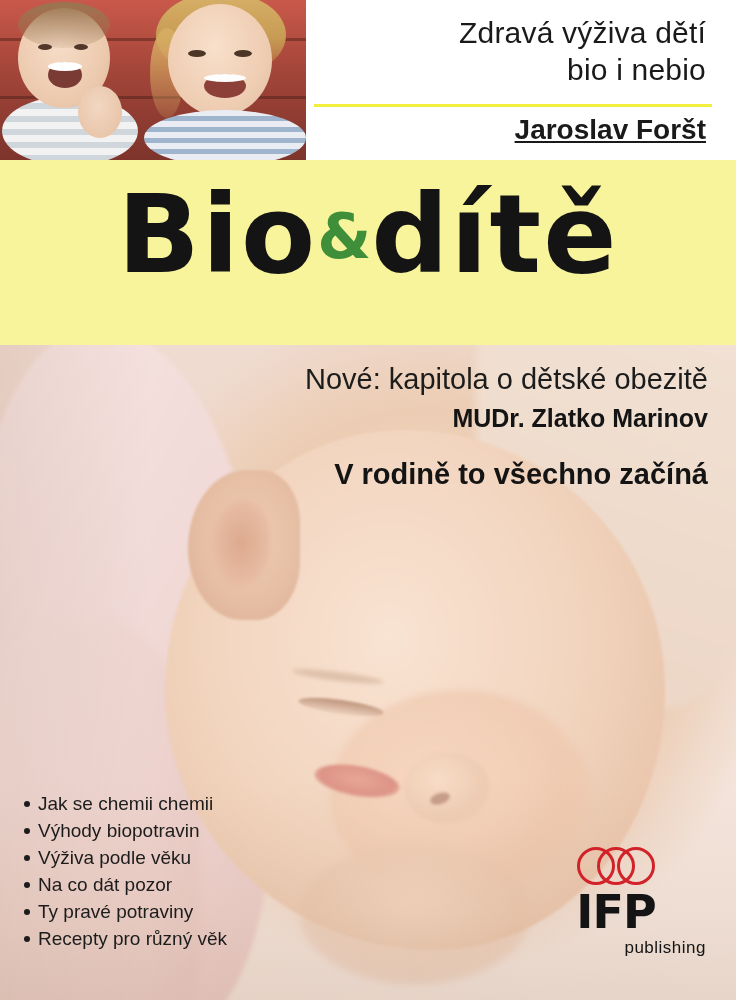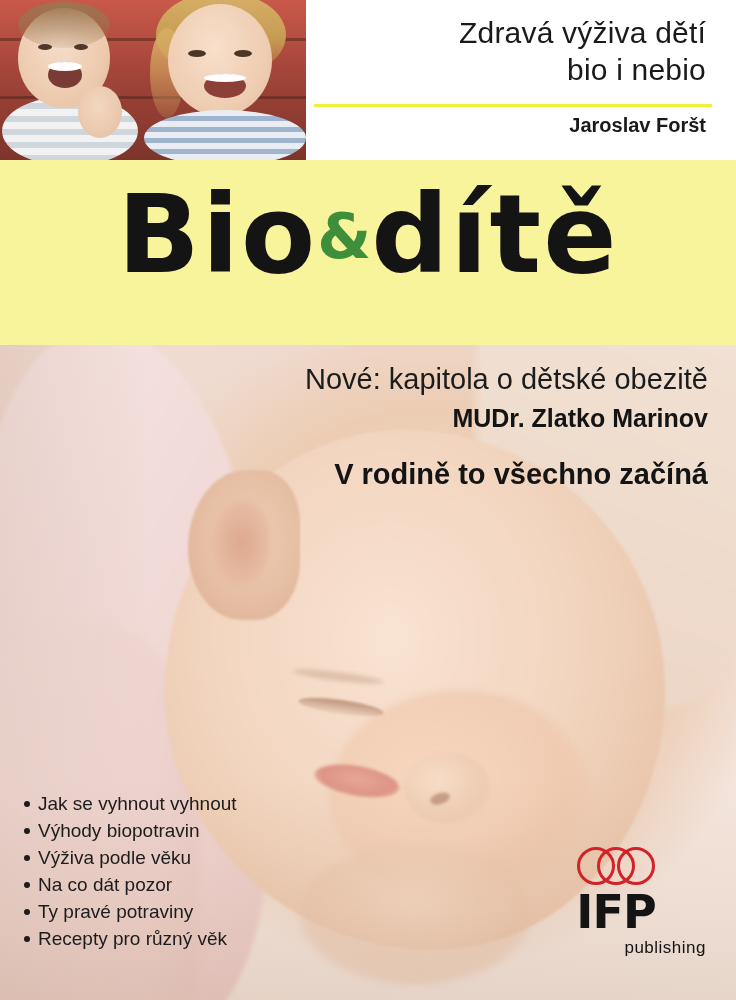--- a/index.html
+++ b/index.html
@@ -269,9 +269,10 @@
   .author {
     position: absolute;
     right: 30px; top: 114px;
-    font-size: 20px;
+    font-size: 28px;
     color: #1a1a1a;
     font-weight: 700;
+    text-decoration: underline;
   }
 
   

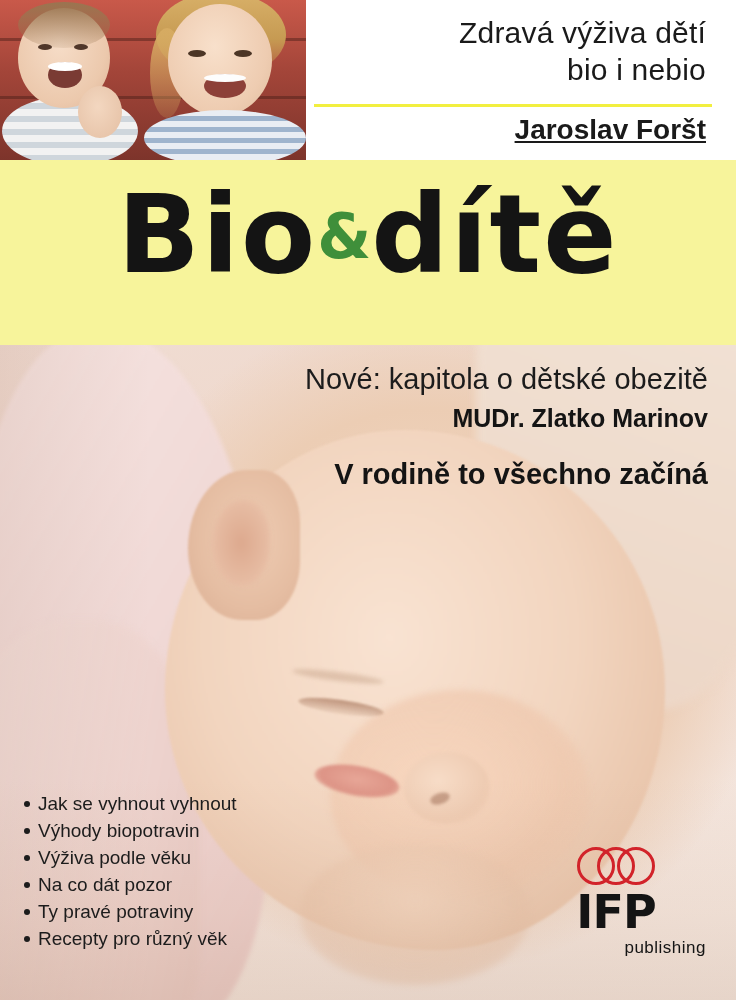--- a/index.html
+++ b/index.html
@@ -467,7 +467,7 @@
   </div>
 
   <div class="bullets">
-    <div class="b-item"><span class="dot"></span><span>Jak se vyhnout vyhnout</span></div>
+    <div class="b-item"><span class="dot"></span><span>Jak se chemii chemii</span></div>
     <div class="b-item"><span class="dot"></span><span>Výhody biopotravin</span></div>
     <div class="b-item"><span class="dot"></span><span>Výživa podle věku</span></div>
     <div class="b-item"><span class="dot"></span><span>Na co dát pozor</span></div>

